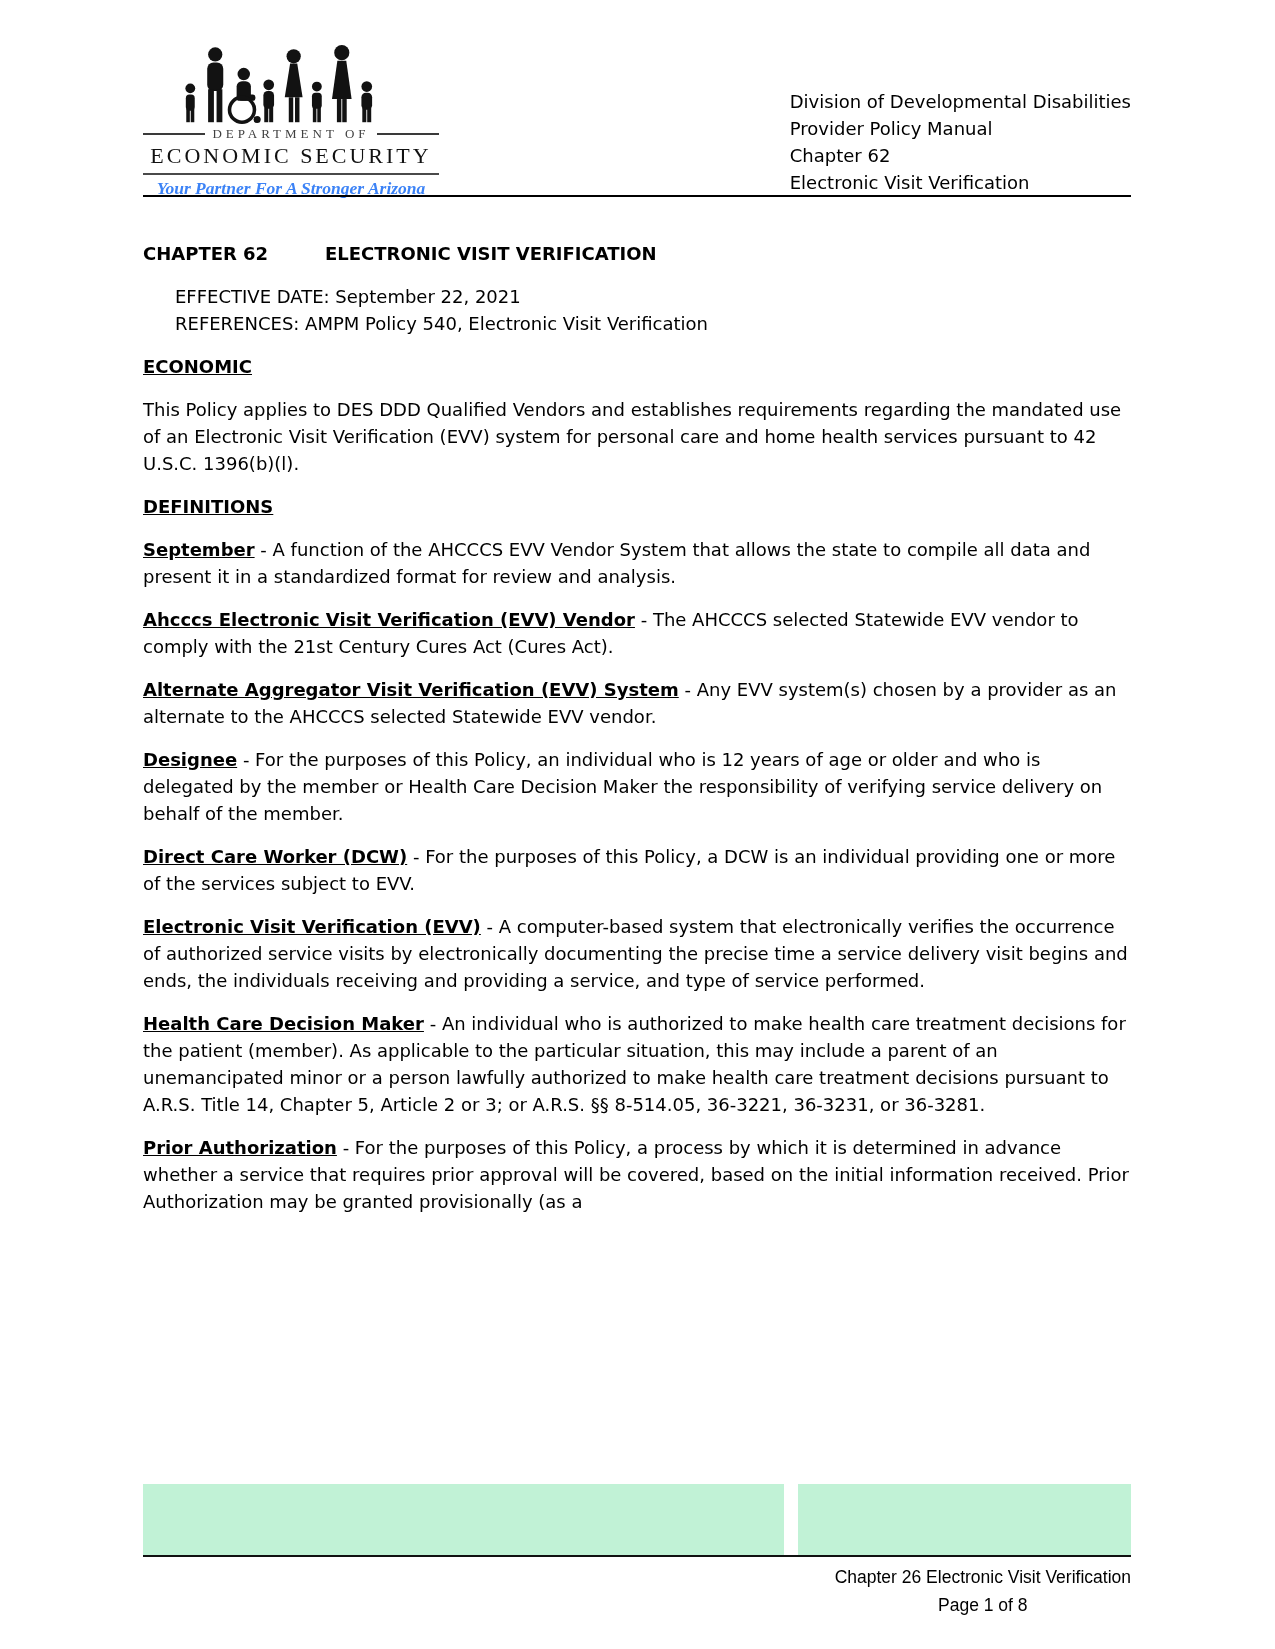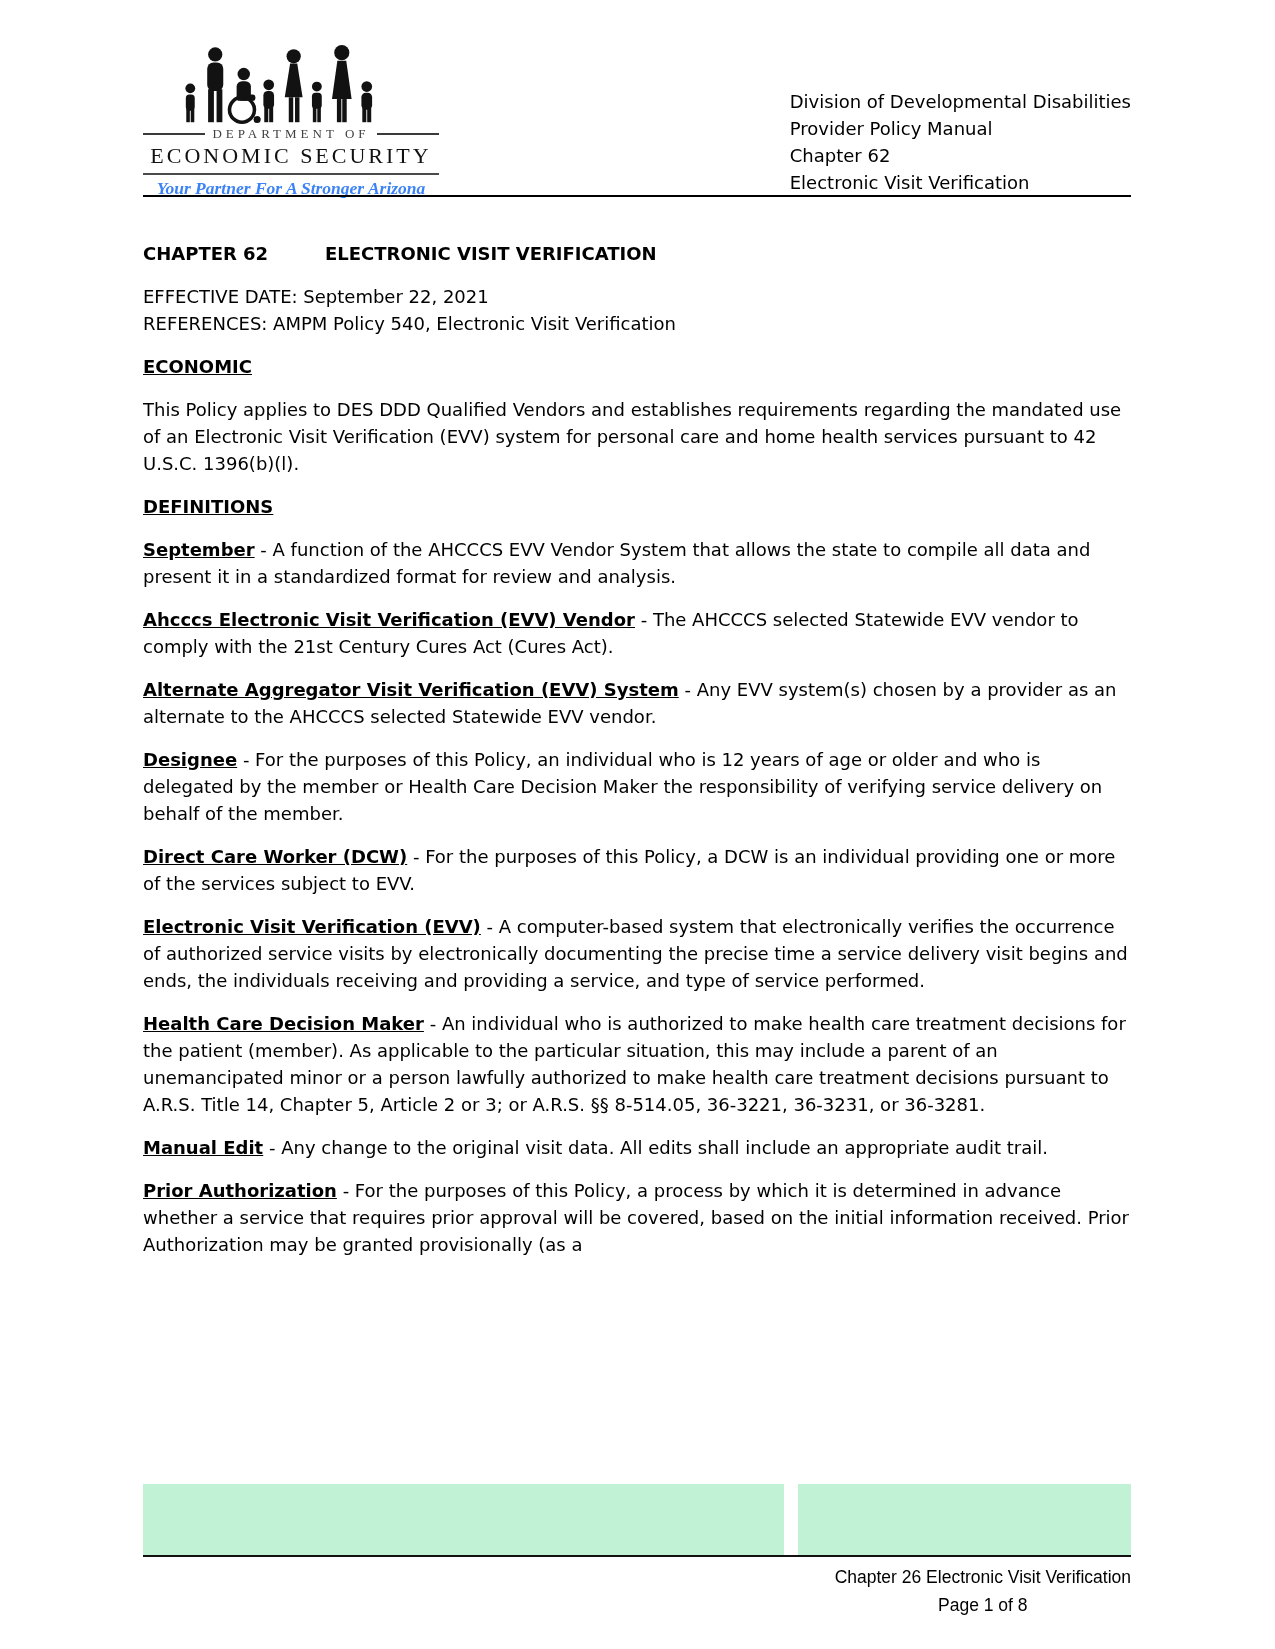--- a/index.html
+++ b/index.html
@@ -58,7 +58,7 @@
   .content p { margin: 0 0 16px 0; }
   .doc-title { font-weight: bold; }
   .doc-title .chap { display: inline-block; width: 182px; }
-  .meta-line { display: block; }
+  .meta-line { display: block; margin-left: 32px; }
   .sec-heading { font-weight: bold; text-decoration: underline; }
   .term { font-weight: bold; text-decoration: underline; }
 

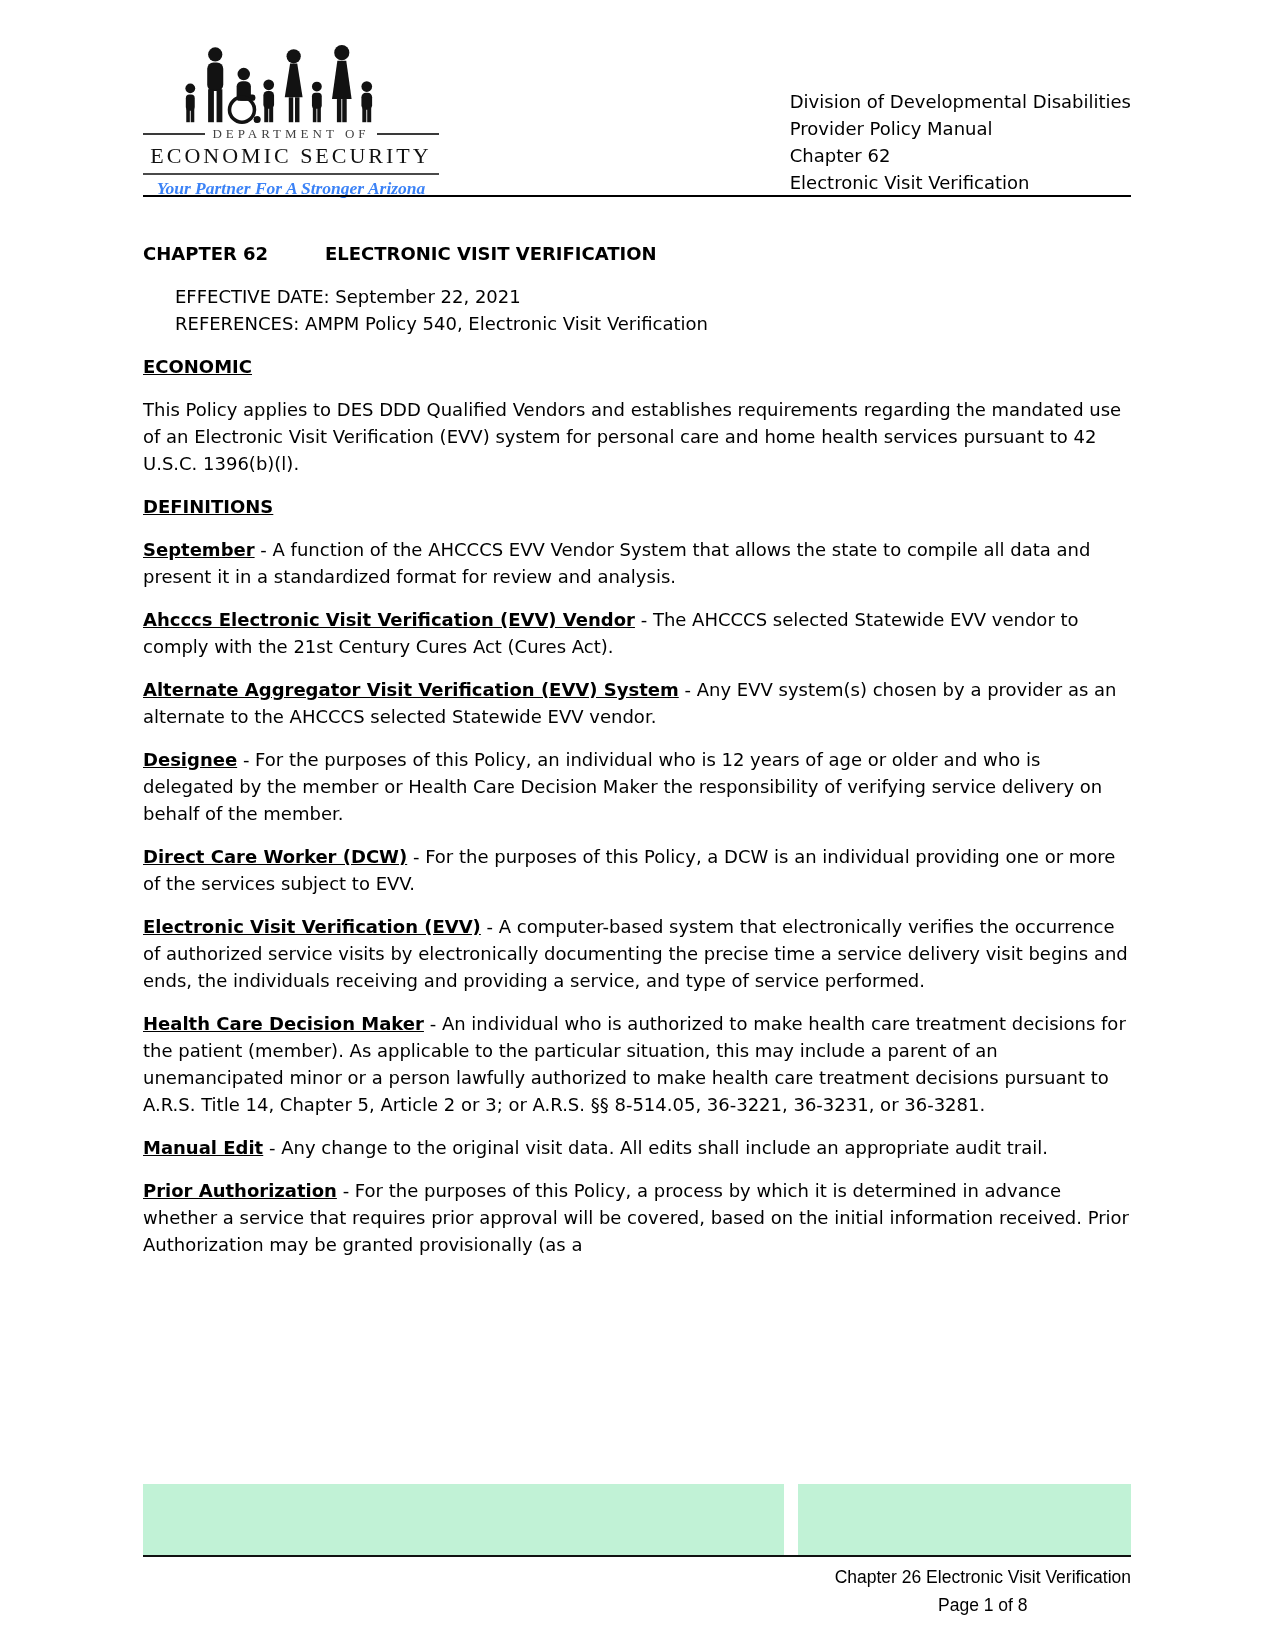--- a/index.html
+++ b/index.html
@@ -186,9 +186,6 @@
       <span class="term">Health Care Decision Maker</span><span> - An individual who is authorized to make health care treatment decisions for the patient (member). As applicable to the particular situation, this may include a parent of an unemancipated minor or a person lawfully authorized to make health care treatment decisions pursuant to A.R.S. Title 14, Chapter 5, Article 2 or 3; or A.R.S. §§ 8-514.05, 36-3221, 36-3231, or 36-3281.</span>
     </p>
     <p>
-      <span class="term">Manual Edit</span><span> - Any change to the original visit data. All edits shall include an appropriate audit trail.</span>
-    </p>
-    <p>
       <span class="term">Prior Authorization</span><span> - For the purposes of this Policy, a process by which it is determined in advance whether a service that requires prior approval will be covered, based on the initial information received. Prior Authorization may be granted provisionally (as a</span>
     </p>
   </div>

